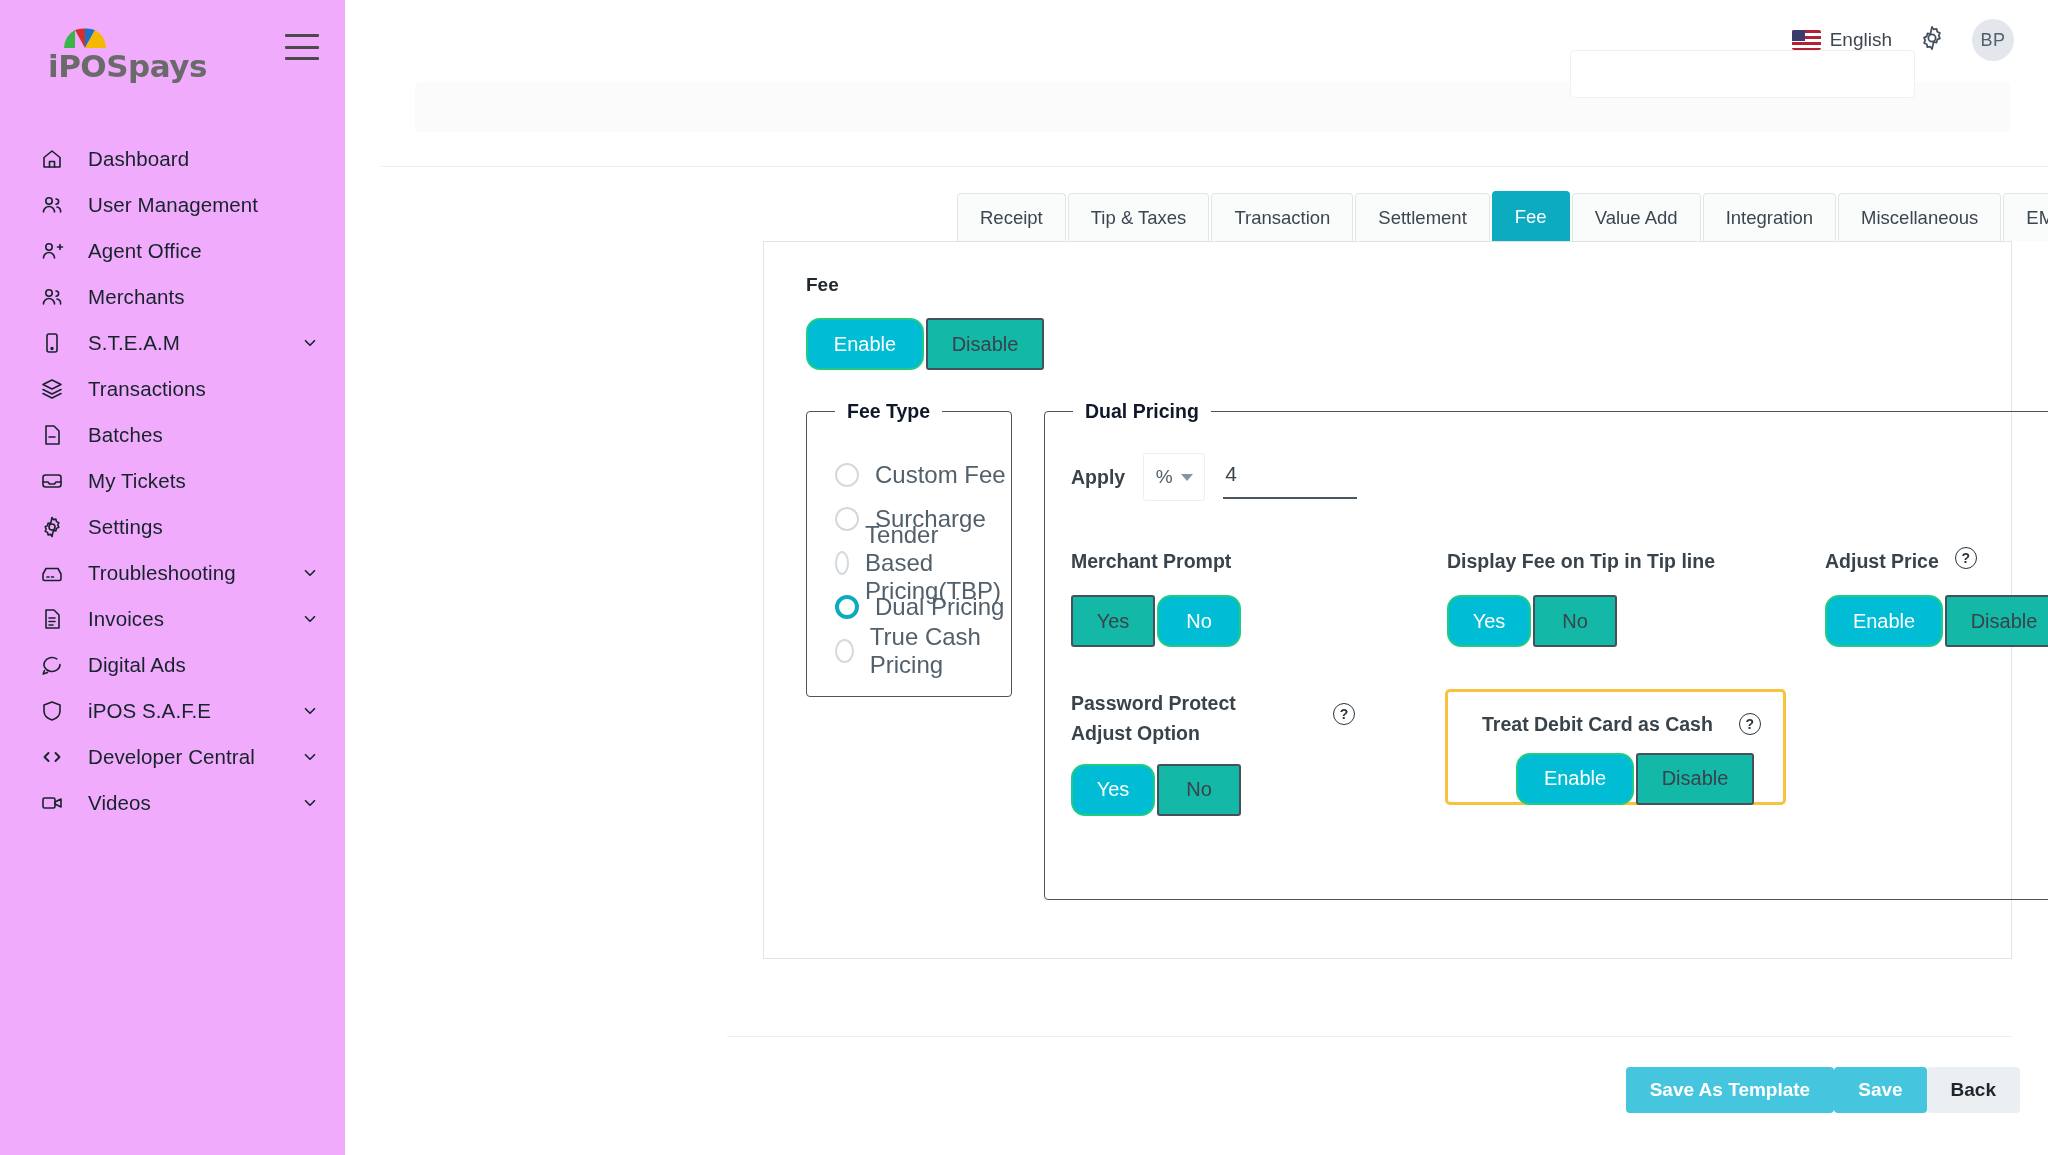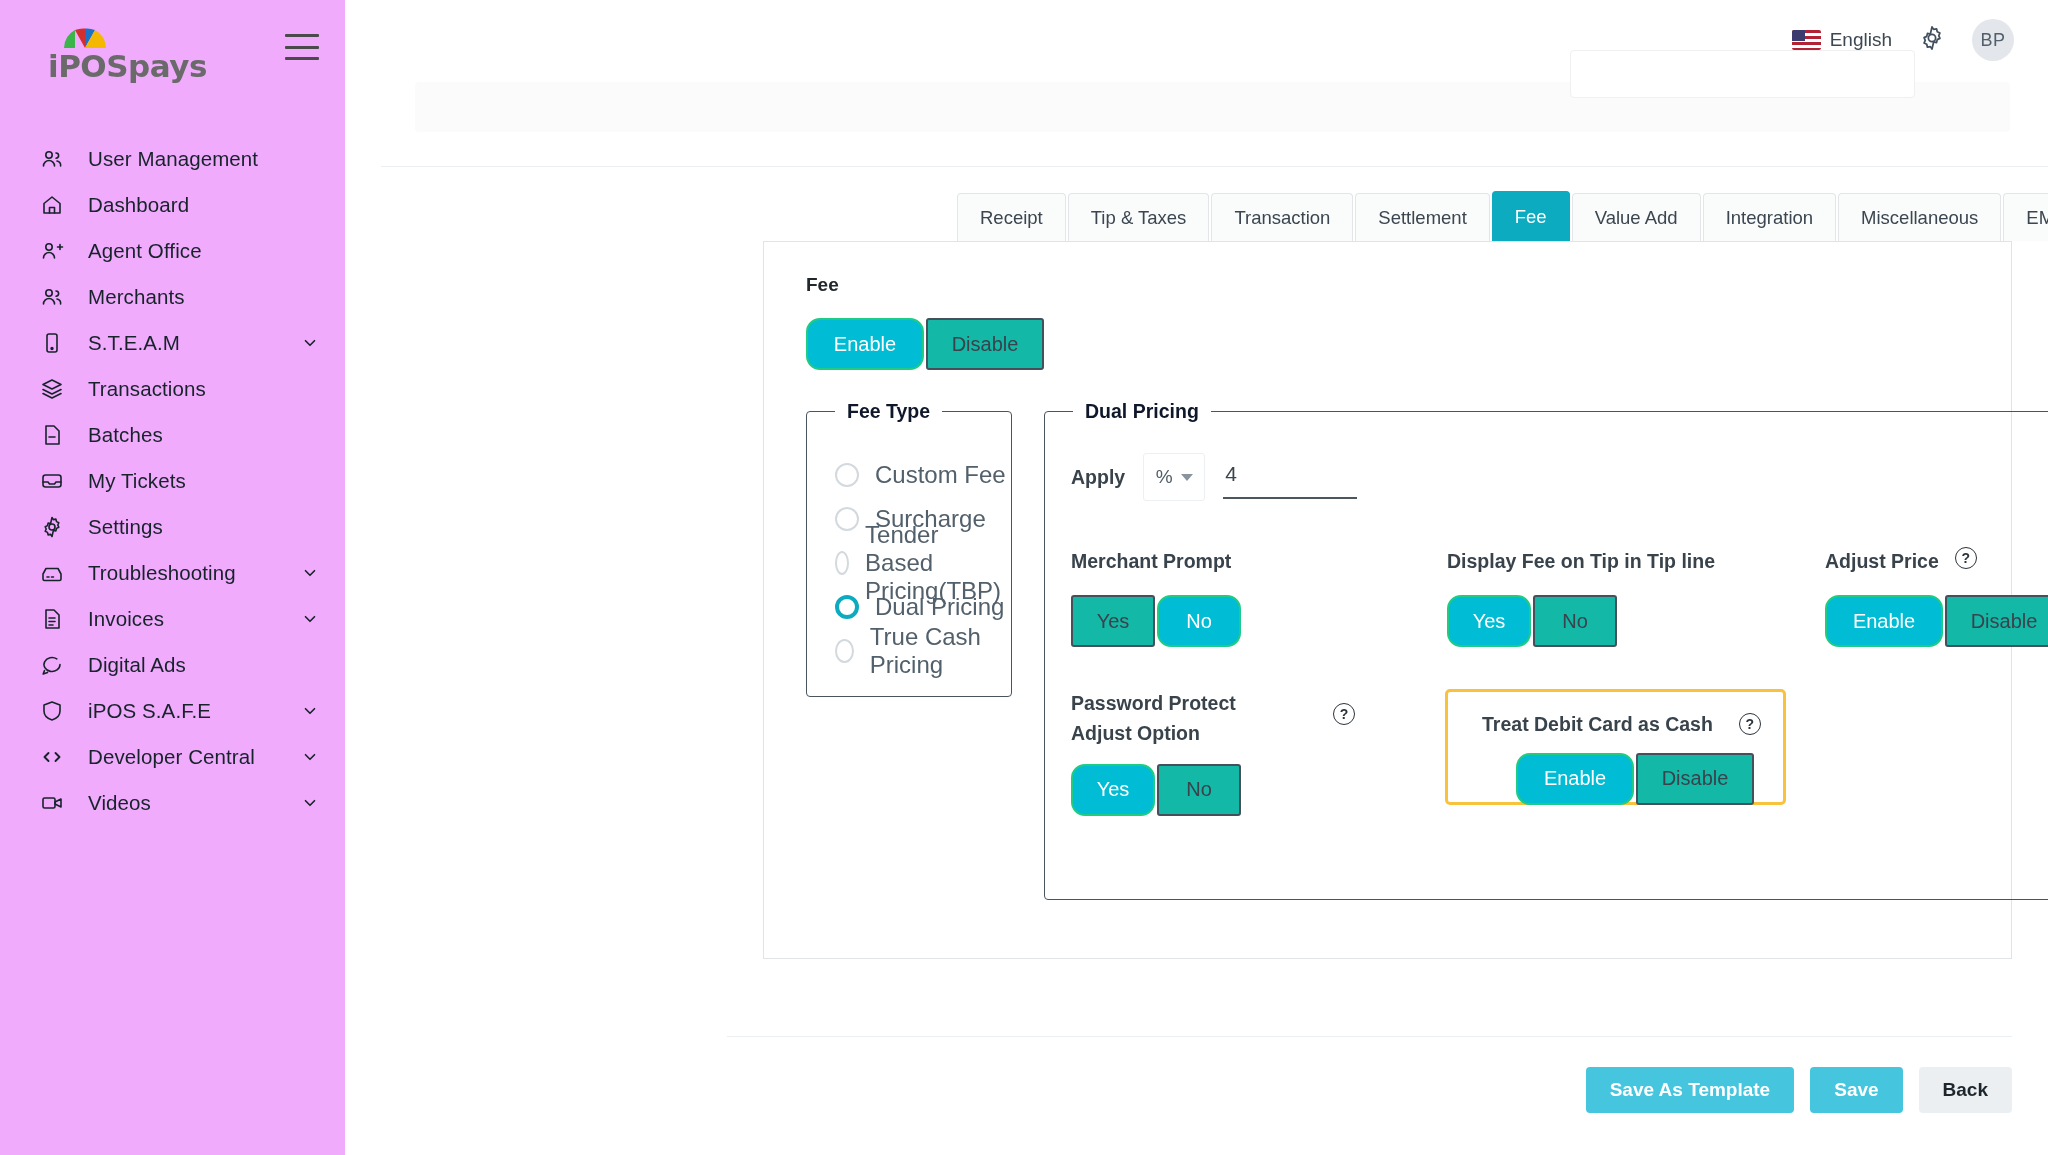--- a/index.html
+++ b/index.html
@@ -328,6 +328,16 @@
       <div class="nav-item">
         <span class="nav-icon">
           <svg width="24" height="24" viewBox="0 0 24 24" fill="none" stroke="#17232b" stroke-width="1.6" stroke-linecap="round" stroke-linejoin="round">
+              <path d="M4 10.5 L12 4 L20 10.5 V20 H4 Z"></path>
+              <path d="M9.5 20 V14.5 H14.5 V20"></path>
+            </svg>
+        </span>
+        <span class="nav-label">Dashboard</span>
+      </div>
+
+      <div class="nav-item">
+        <span class="nav-icon">
+          <svg width="24" height="24" viewBox="0 0 24 24" fill="none" stroke="#17232b" stroke-width="1.6" stroke-linecap="round" stroke-linejoin="round">
               <circle cx="9" cy="8" r="3.2"></circle>
               <path d="M3.5 19 a5.5 5.5 0 0 1 11 0"></path>
               <path d="M16 11.2 a2.6 2.6 0 1 0 0-5.2"></path>
@@ -335,16 +345,6 @@
             </svg>
         </span>
         <span class="nav-label">User Management</span>
-      </div>
-
-      <div class="nav-item">
-        <span class="nav-icon">
-          <svg width="24" height="24" viewBox="0 0 24 24" fill="none" stroke="#17232b" stroke-width="1.6" stroke-linecap="round" stroke-linejoin="round">
-              <path d="M4 10.5 L12 4 L20 10.5 V20 H4 Z"></path>
-              <path d="M9.5 20 V14.5 H14.5 V20"></path>
-            </svg>
-        </span>
-        <span class="nav-label">Dashboard</span>
       </div>
 
       <div class="nav-item">

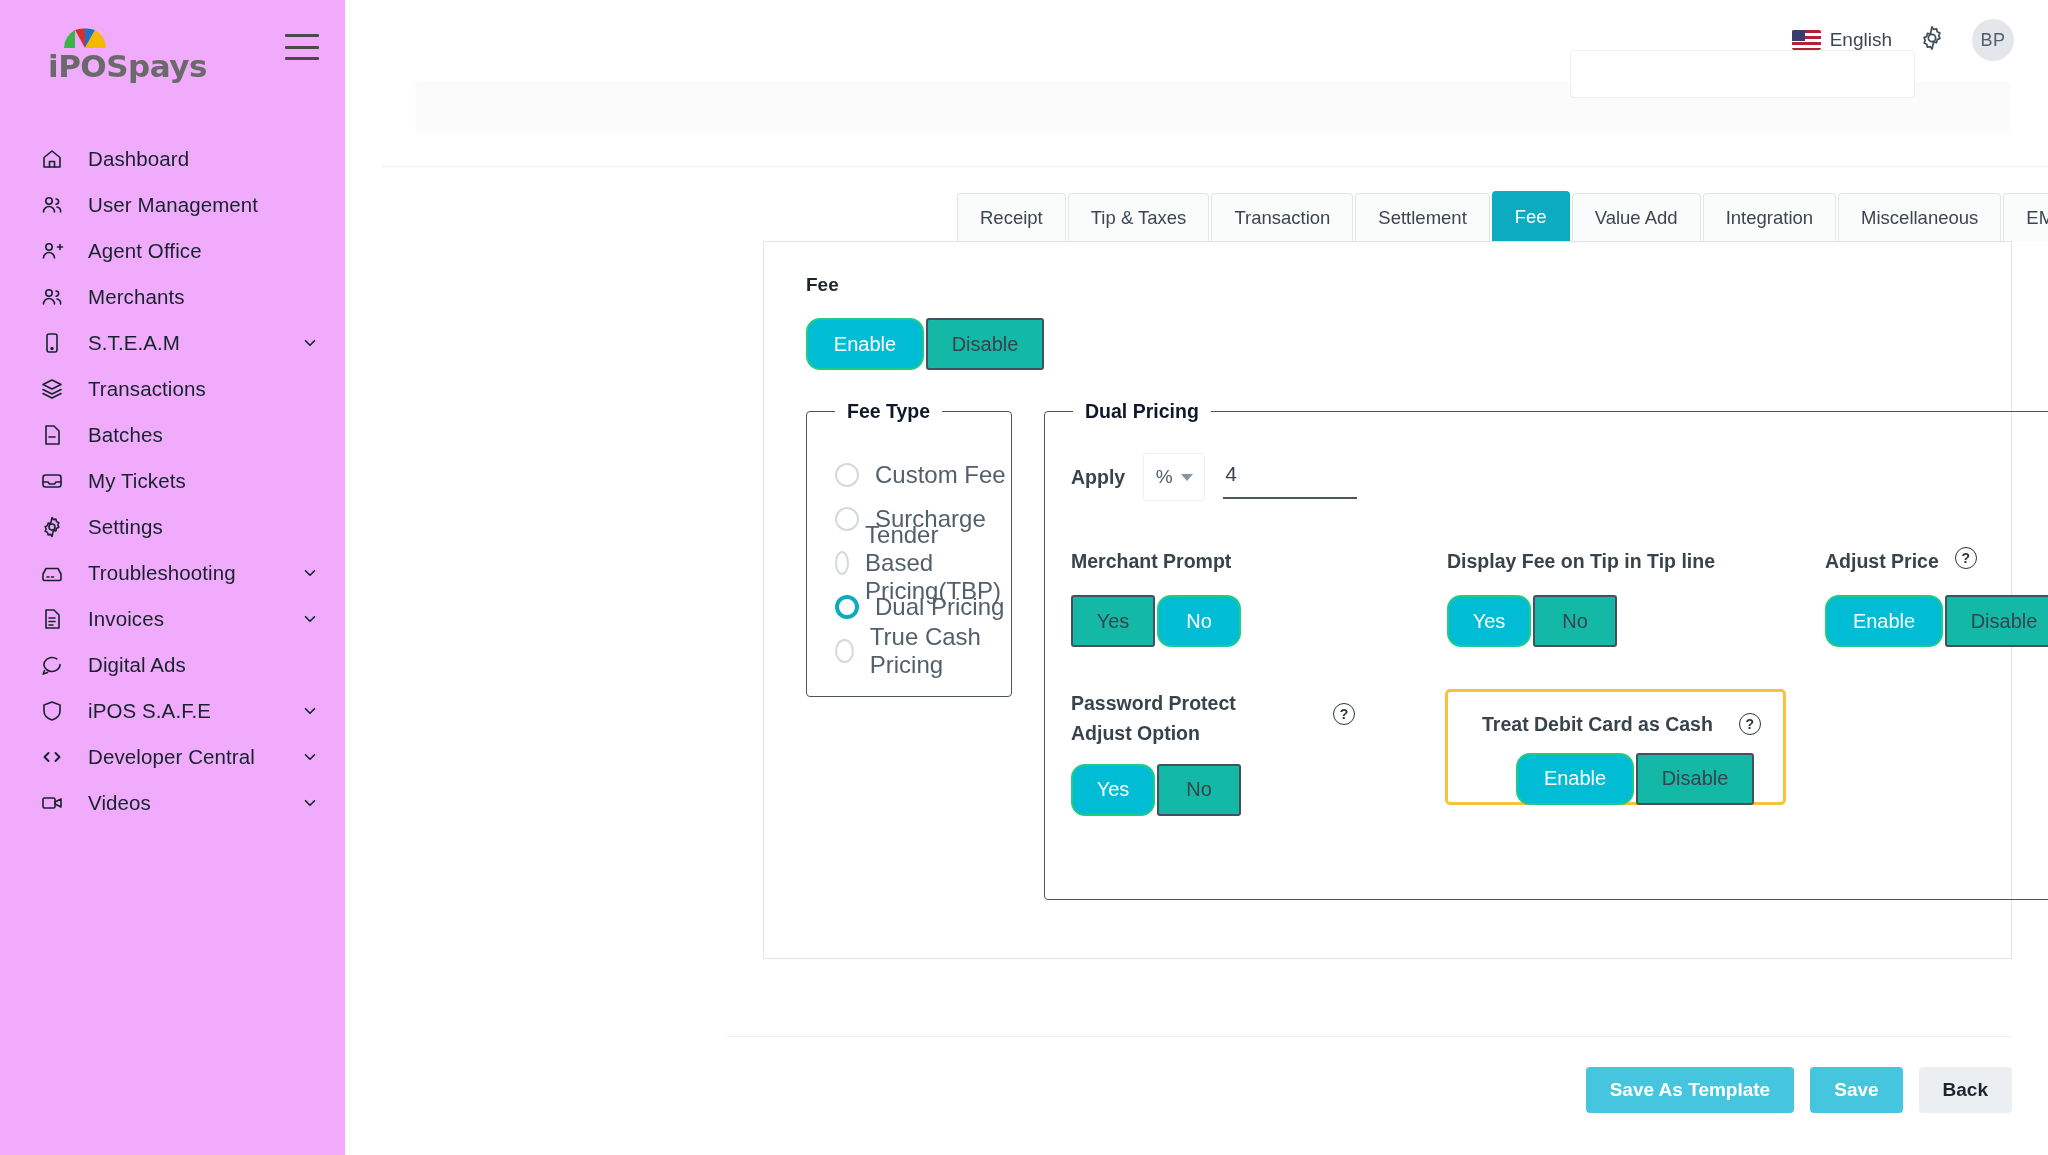--- a/index.html
+++ b/index.html
@@ -284,8 +284,8 @@
     height: 1px; background: #eceff1;
   }
   .footer {
-    position: absolute; right: 36px; bottom: 42px;
-    display: flex; gap: 16px;
+    position: absolute; right: 28px; bottom: 42px;
+    display: flex; 
   }
   .btn {
     height: 46px; padding: 0 24px;

